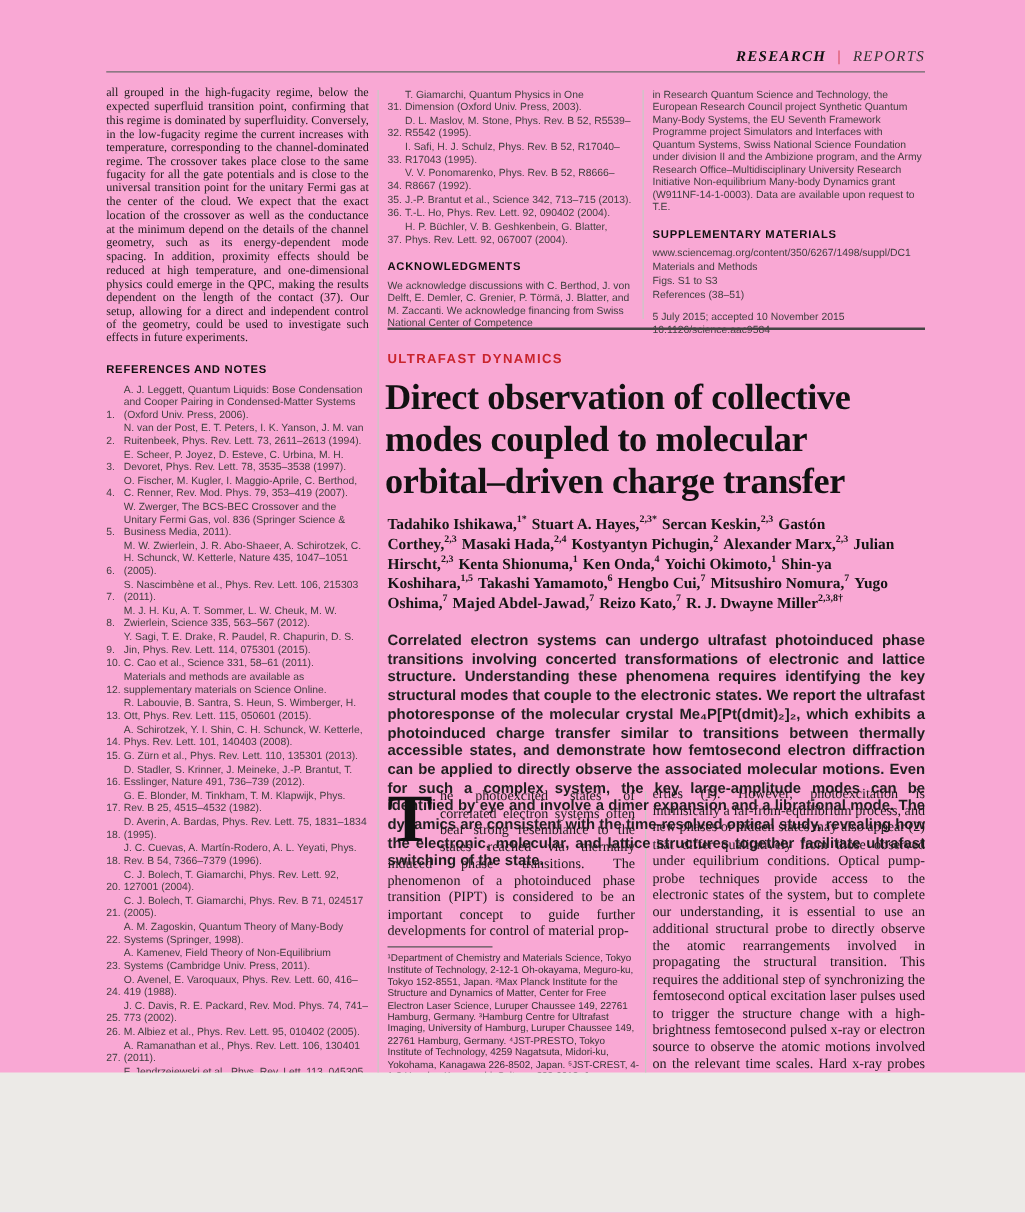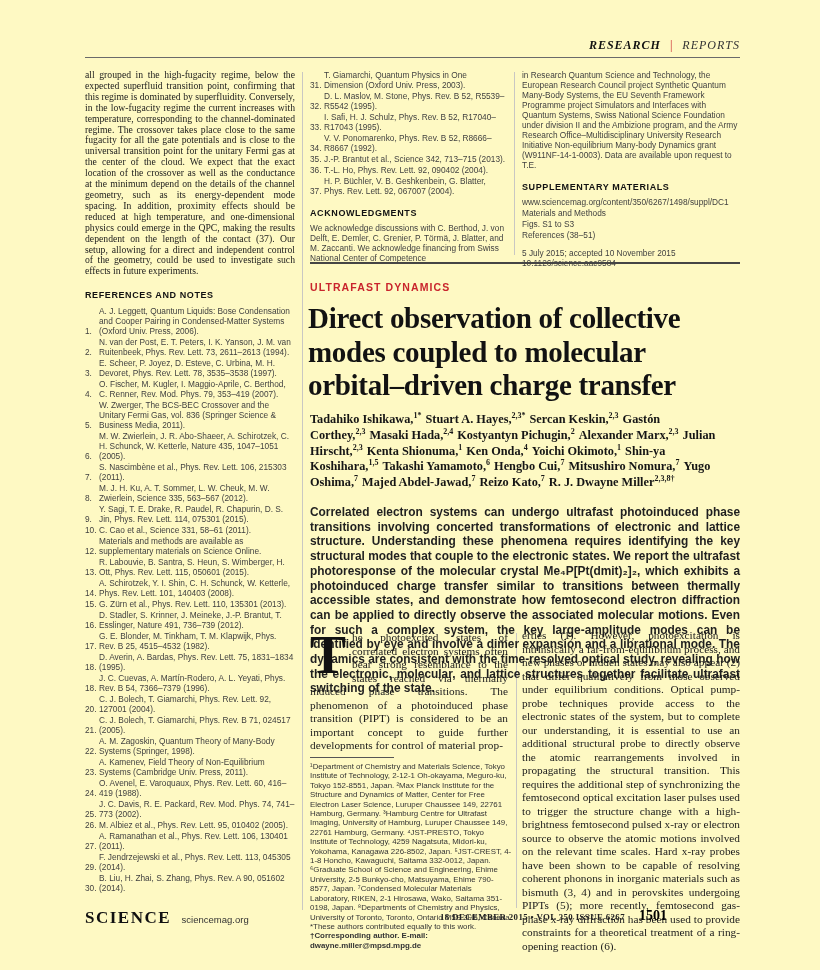--- a/index.html
+++ b/index.html
@@ -4,7 +4,7 @@
 <style>
   html,body{margin:0;padding:0;}
   body{background:#eceae7;font-family:"Liberation Sans","DejaVu Sans",sans-serif;}
-  .page{position:relative;width:820px;height:970px;background:#fef9c3;overflow:hidden;
+  .page{position:relative;width:820px;height:858px;background:#f9a8d4;overflow:hidden;
         color:#1a1a1a;}
 
   

